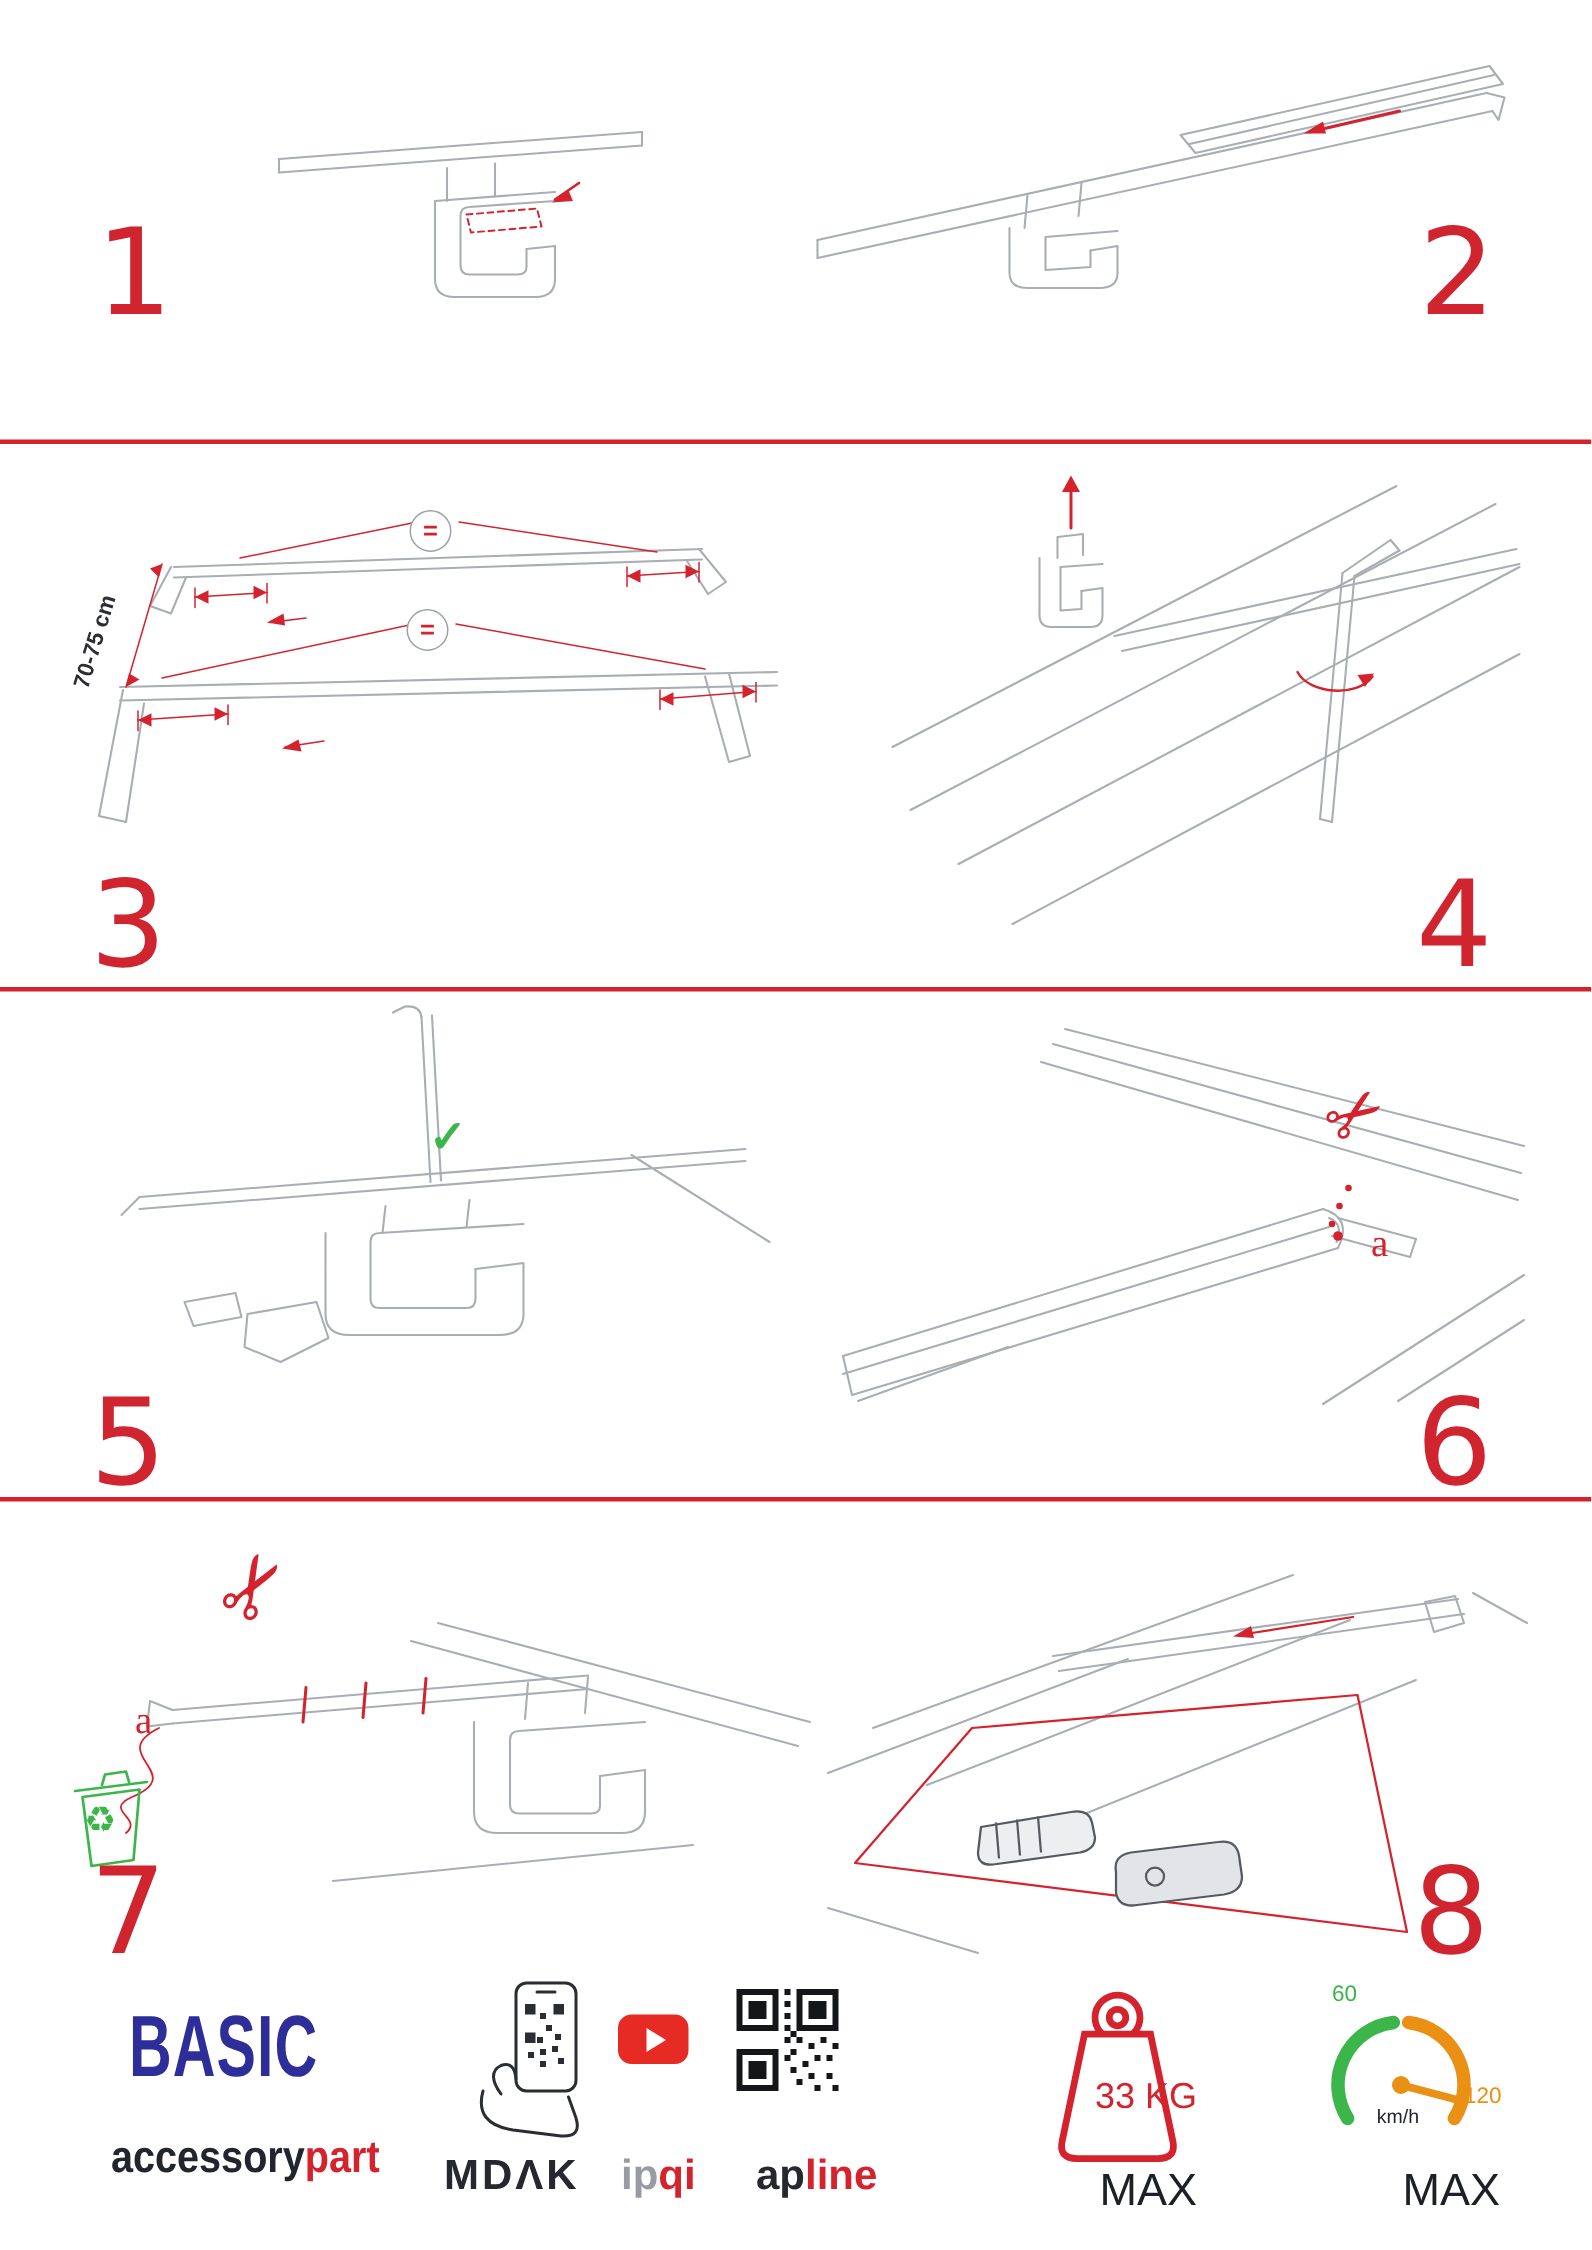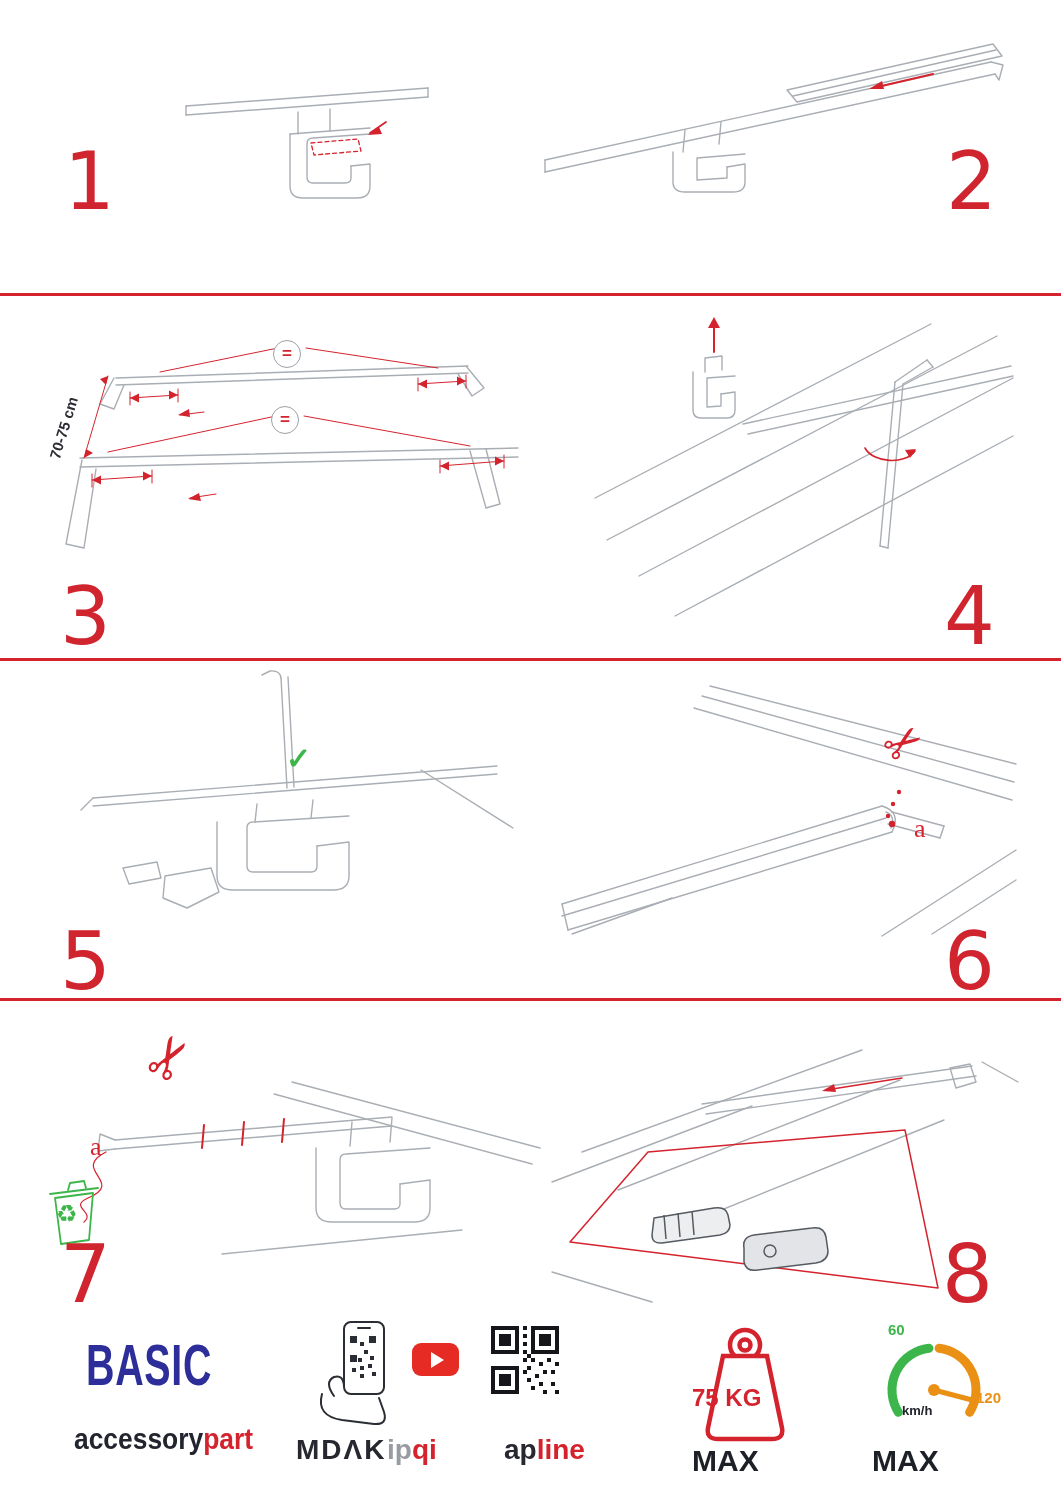--- a/index.html
+++ b/index.html
@@ -33,7 +33,7 @@
       display:flex;align-items:center;justify-content:center}
   .yt-tri{width:0;height:0;border-left:13px solid #fff;border-top:8px solid transparent;
           border-bottom:8px solid transparent;margin-left:3px}
-  .badge-text{position:absolute;text-align:left;font-weight:700;line-height:1}
+  .badge-text{position:absolute;text-align:right;font-weight:400;line-height:1}
 </style>
 </head>
 <body>

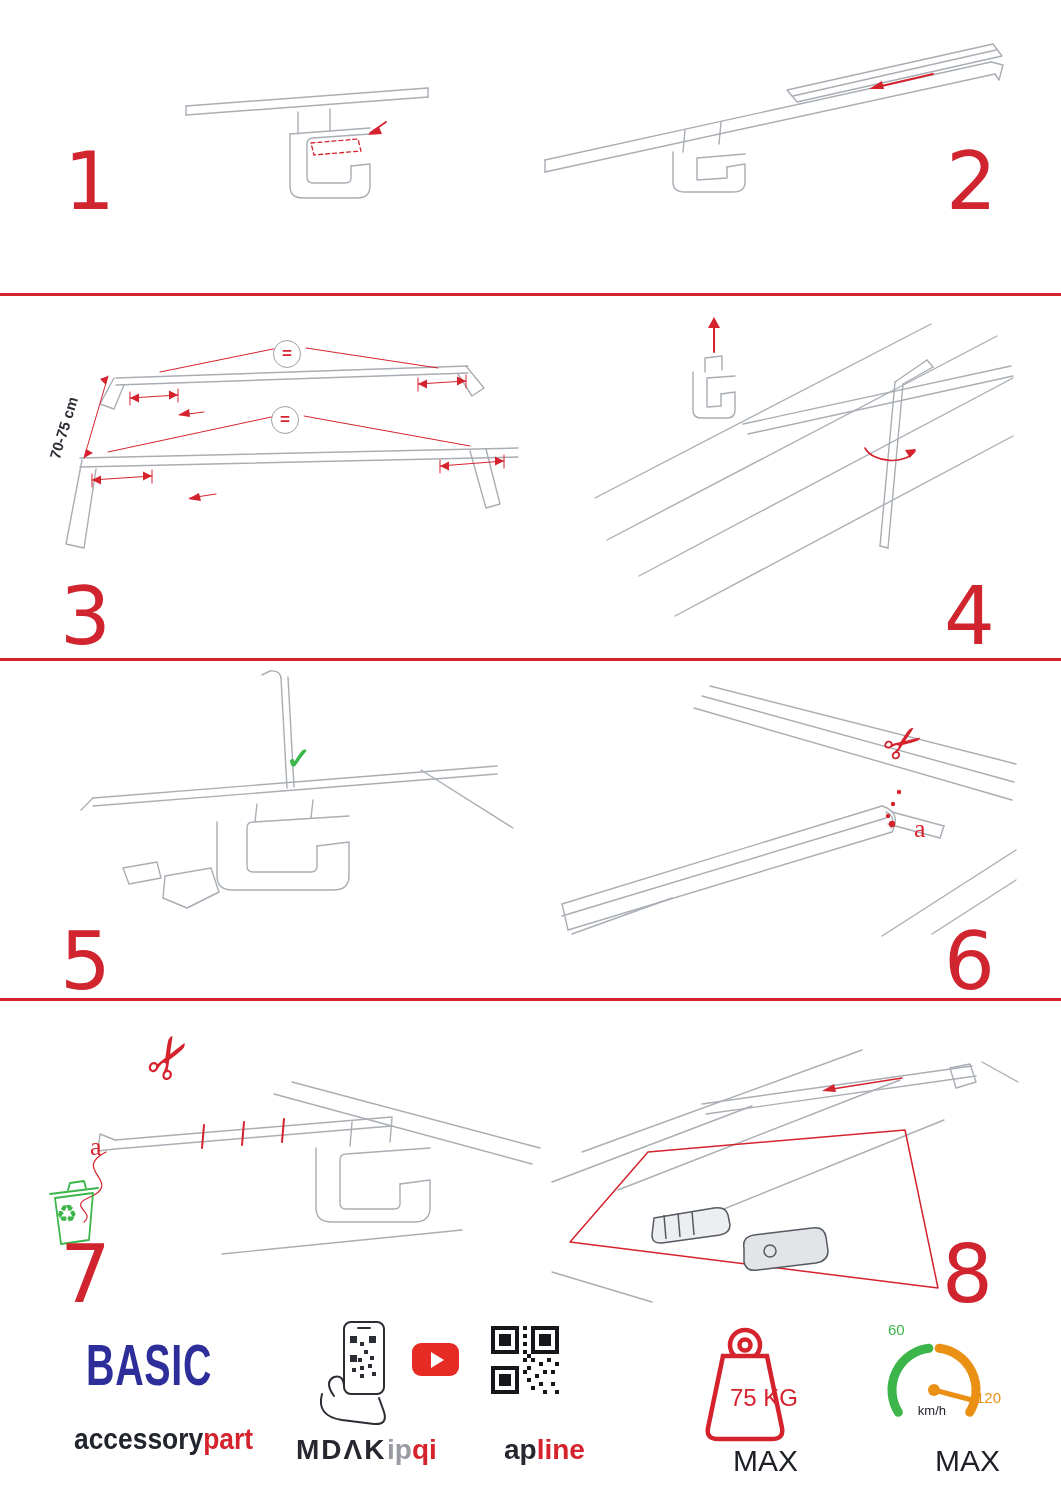--- a/index.html
+++ b/index.html
@@ -354,7 +354,7 @@
       <path d="M31,38 L75,38 L90,110 Q92,121 80,121 L26,121 Q14,121 16,110 Z" fill="#ffffff"></path>
     </g>
   </svg>
-  <div class="badge-text" style="left:692px;top:1386px;width:106px;font-size:24px;color:#d5232e">75 KG</div>
+  <div class="badge-text" style="left:692px;top:1386px;width:106px;font-size:24px;color:#d5232e">33 KG</div>
   <div class="badge-text" style="left:692px;top:1446px;width:106px;font-size:30px;color:#1e2027">MAX</div>
 
   <svg class="art" style="left:868px;top:1320px" width="136" height="116" viewBox="0 0 136 116">

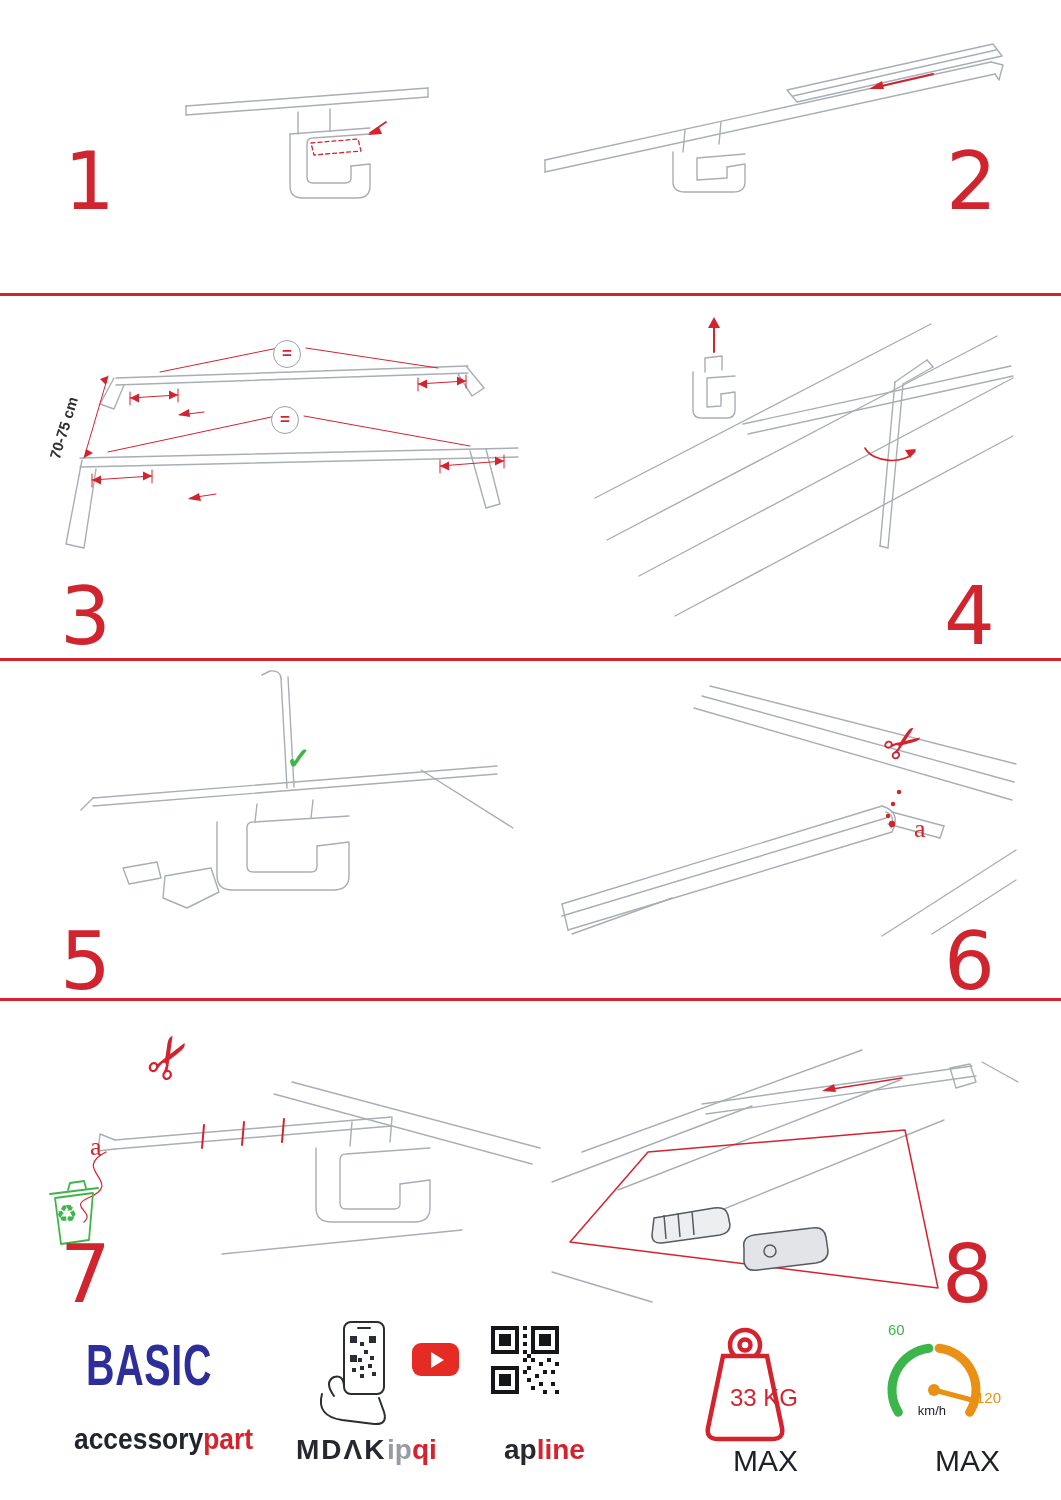--- a/index.html
+++ b/index.html
@@ -308,7 +308,7 @@
   <div class="yt" style="left:412px;top:1343px">
     <span class="yt-tri"></span>
   </div>
-  <div class="logo-label" style="left:387px;top:1436px">
+  <div class="logo-label" style="left:414px;top:1436px">
     <span class="gray">ip</span><span class="red">qi</span>
   </div>
 

